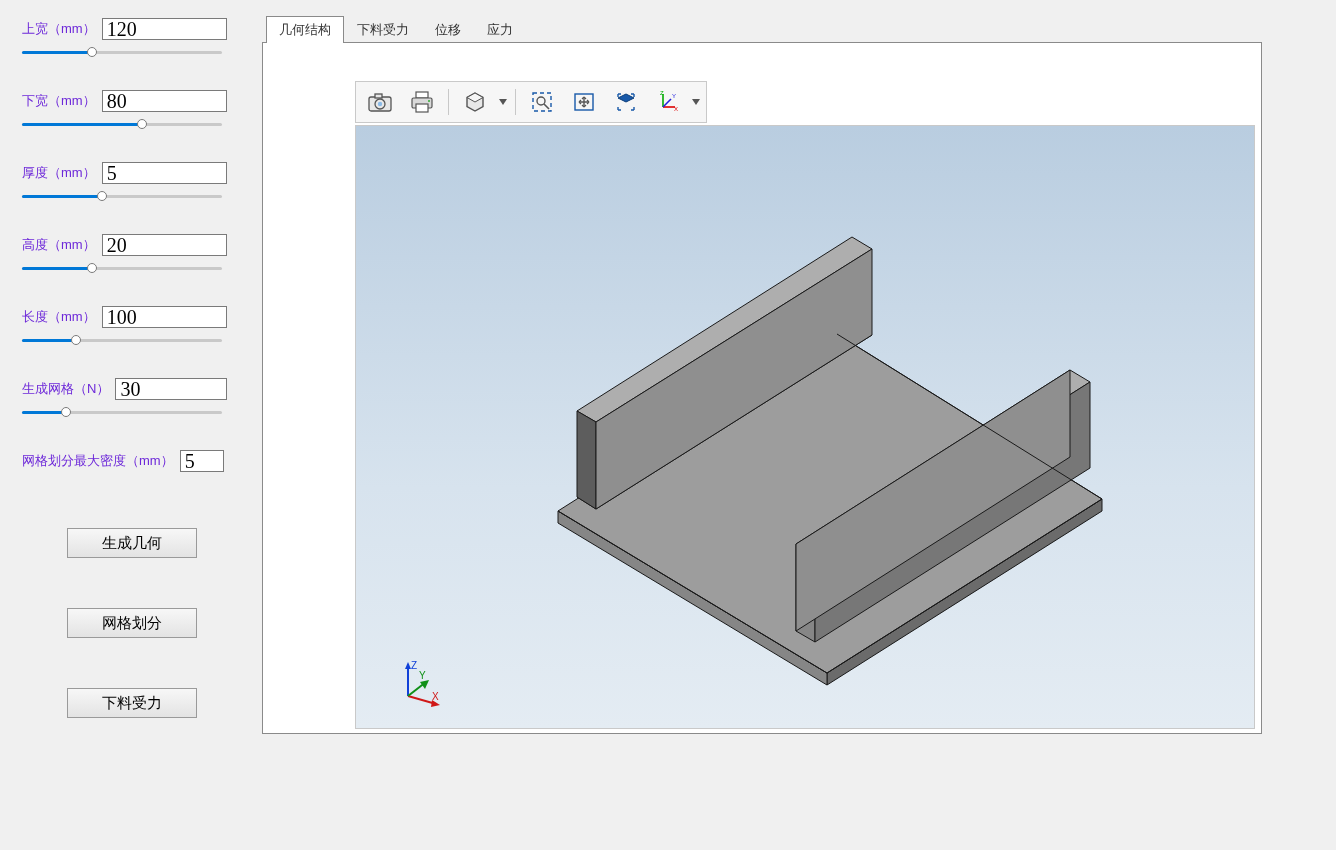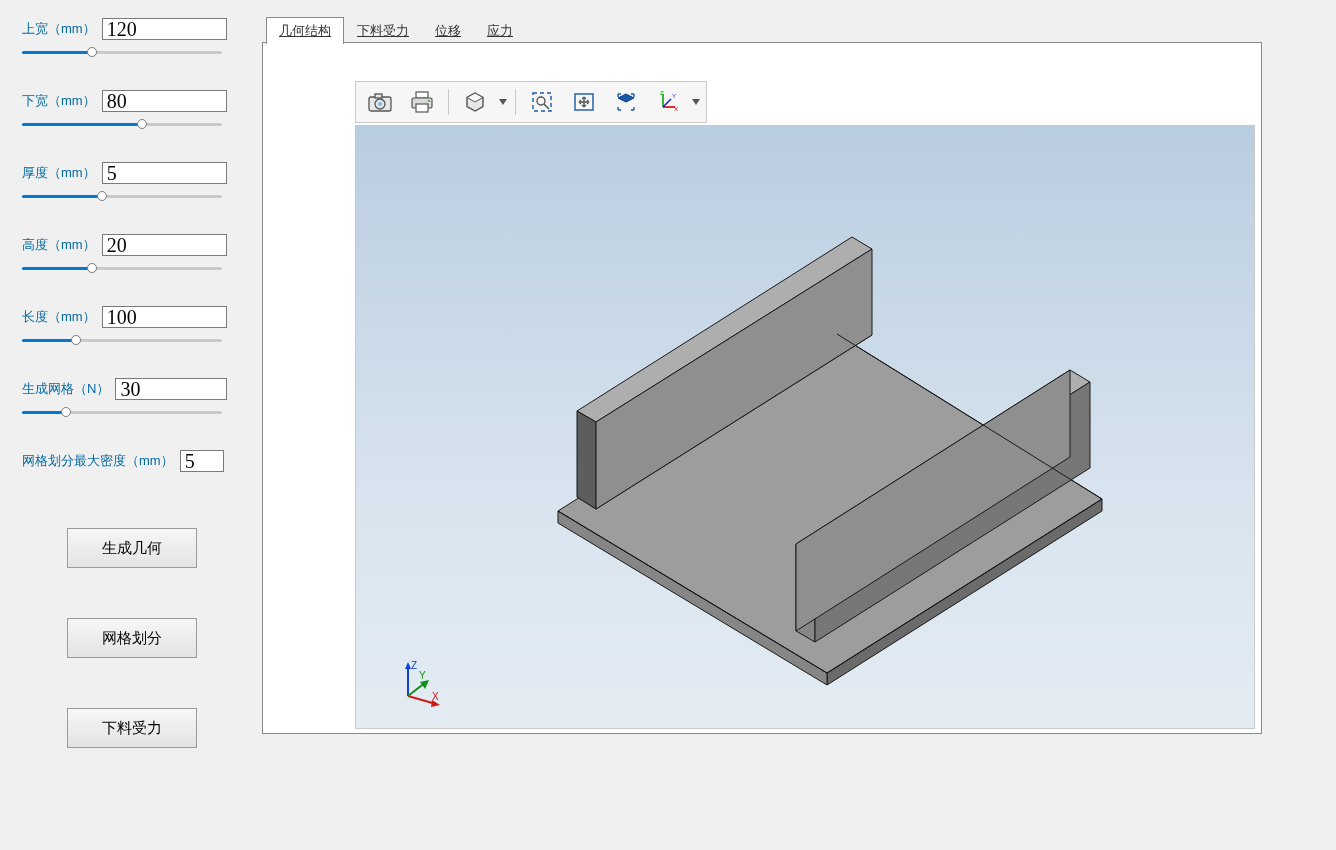--- a/index.html
+++ b/index.html
@@ -31,7 +31,7 @@
   }
   .param-label {
     font-size: 13px;
-    color: #0369a1;
+    color: #6d28d9;
     white-space: nowrap;
   }
   .param-input {

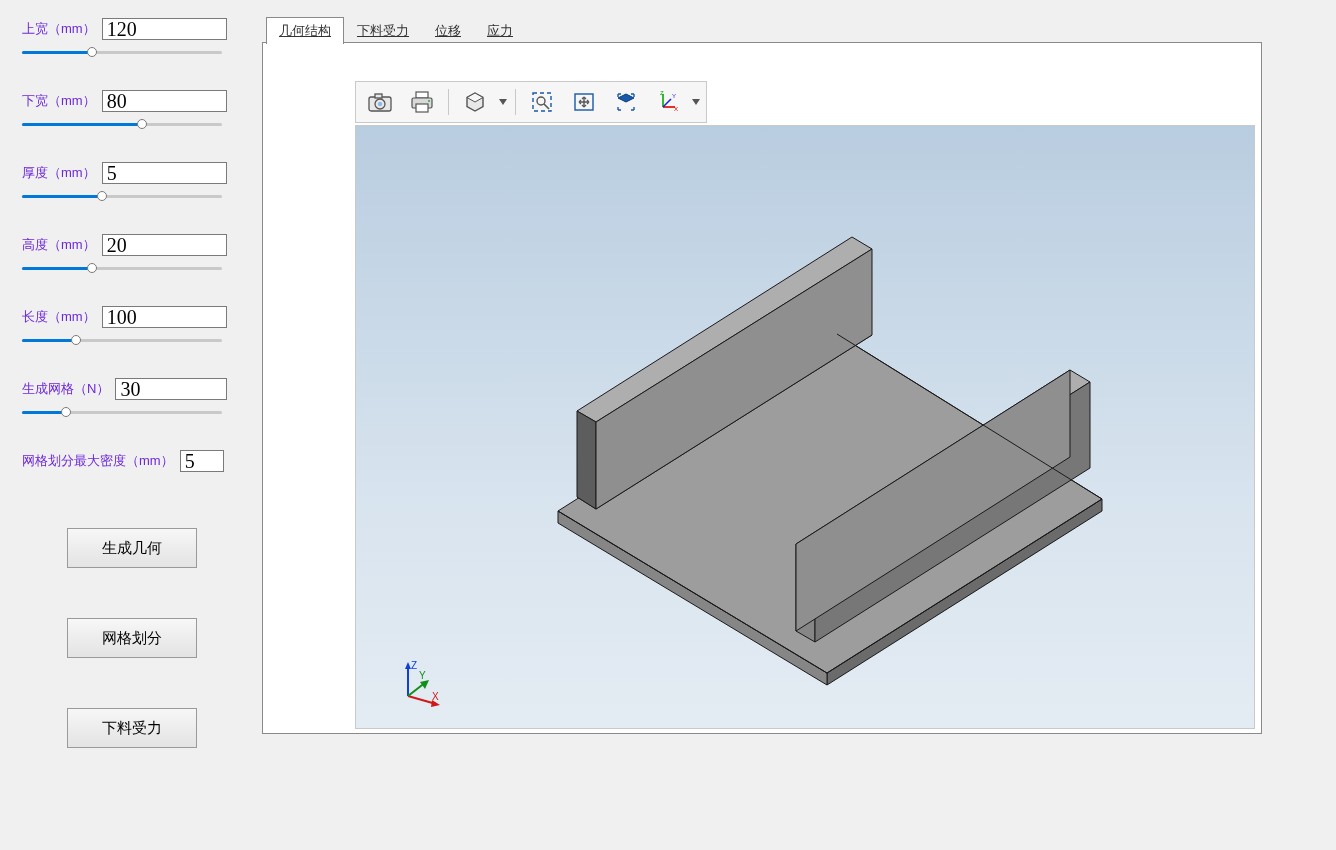--- a/index.html
+++ b/index.html
@@ -100,9 +100,8 @@
     display: flex;
     gap: 0;
     height: 26px;
-    align-items: center;
+    align-items: flex-end;
     padding-left: 4px;
-    text-decoration: underline;
   }
   .tab {
     padding: 4px 12px 4px 12px;

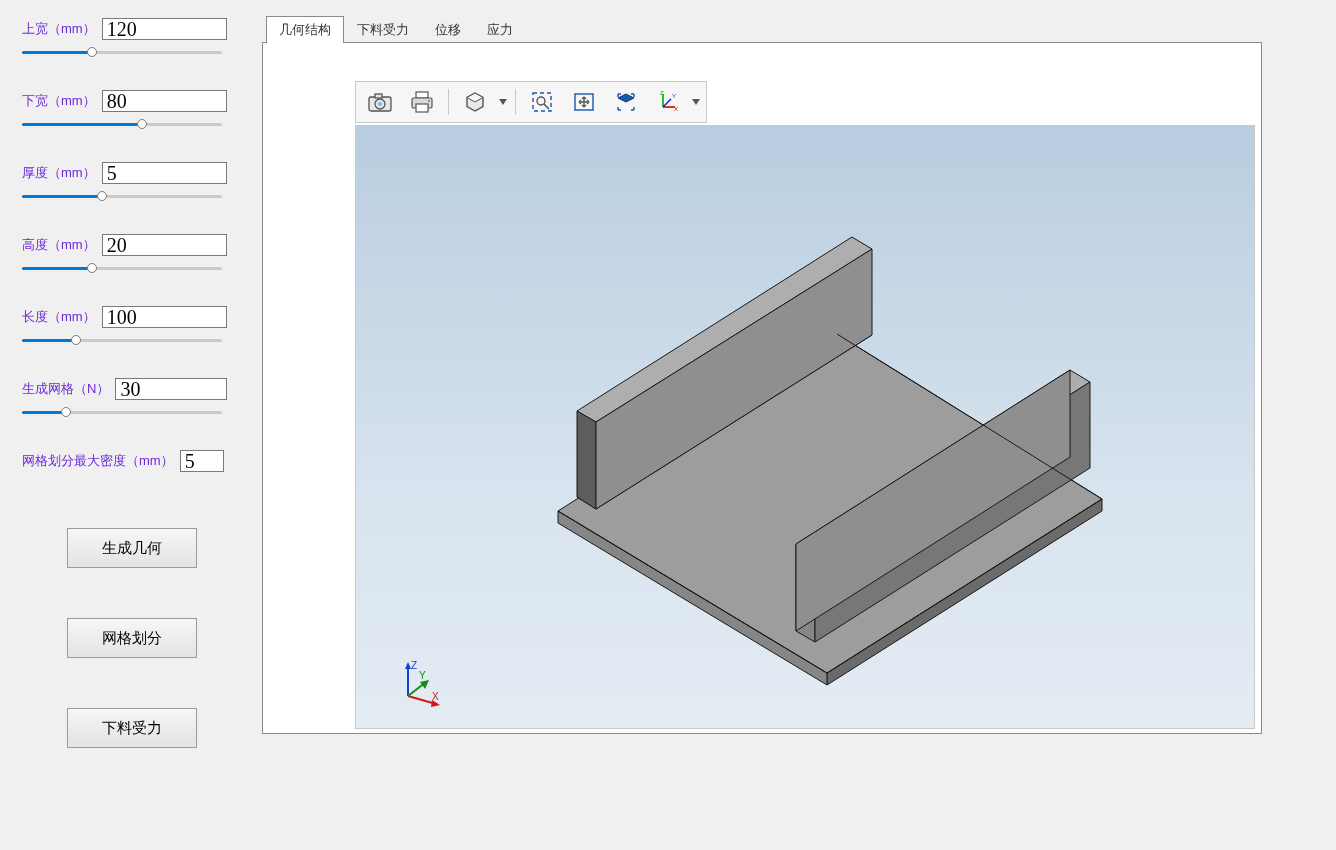--- a/index.html
+++ b/index.html
@@ -80,7 +80,7 @@
   .big-button {
     display: block;
     width: 130px;
-    height: 40px;
+    height: 30px;
     margin: 0 0 50px 45px;
     background: linear-gradient(#f7f7f7, #e3e3e3);
     border: 1px solid #9a9a9a;

